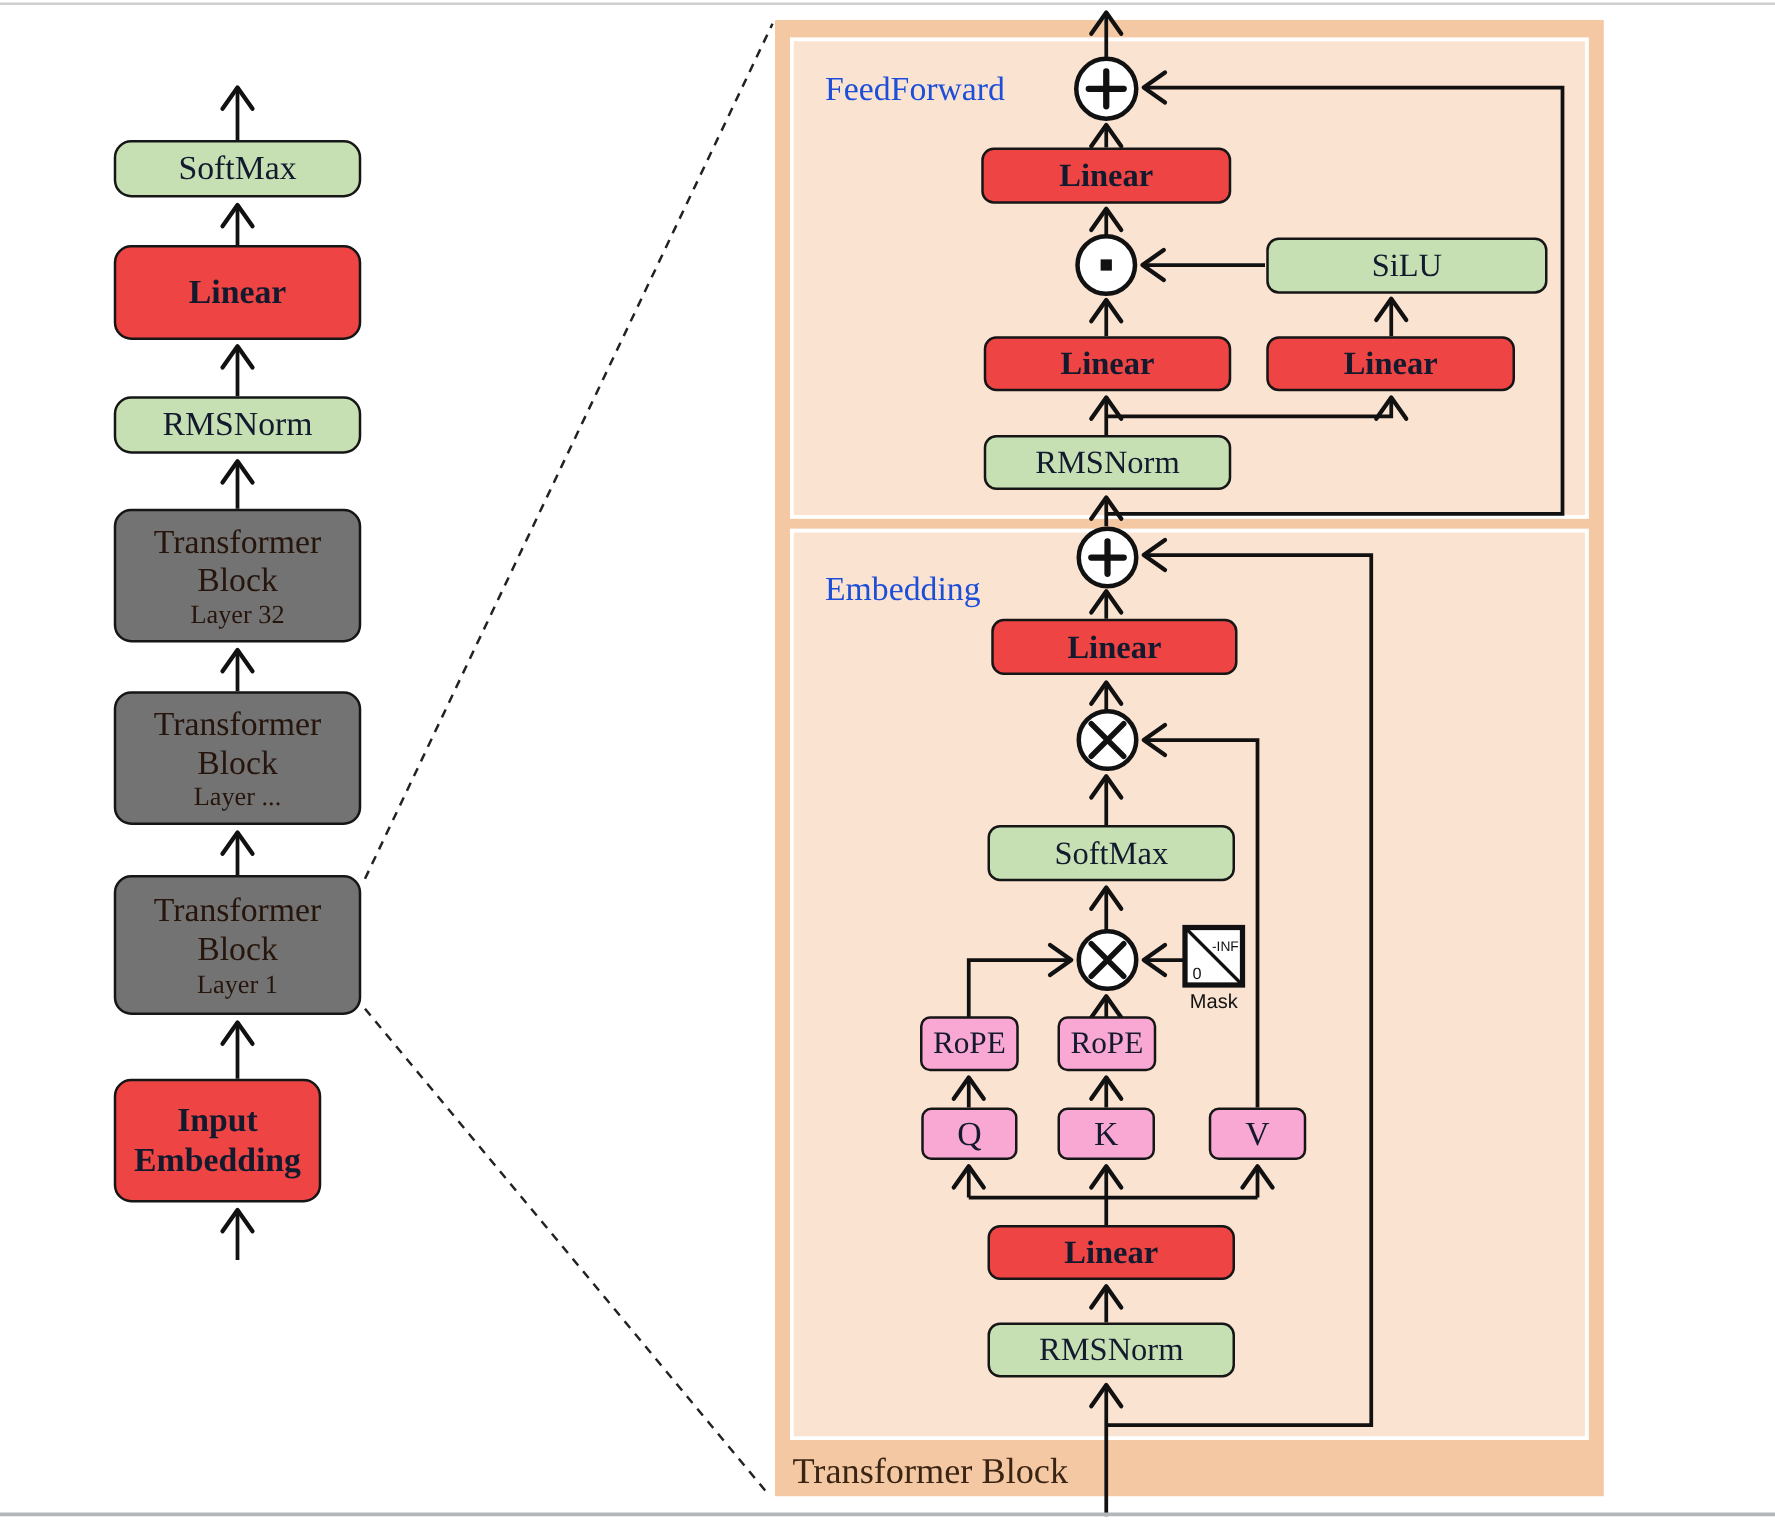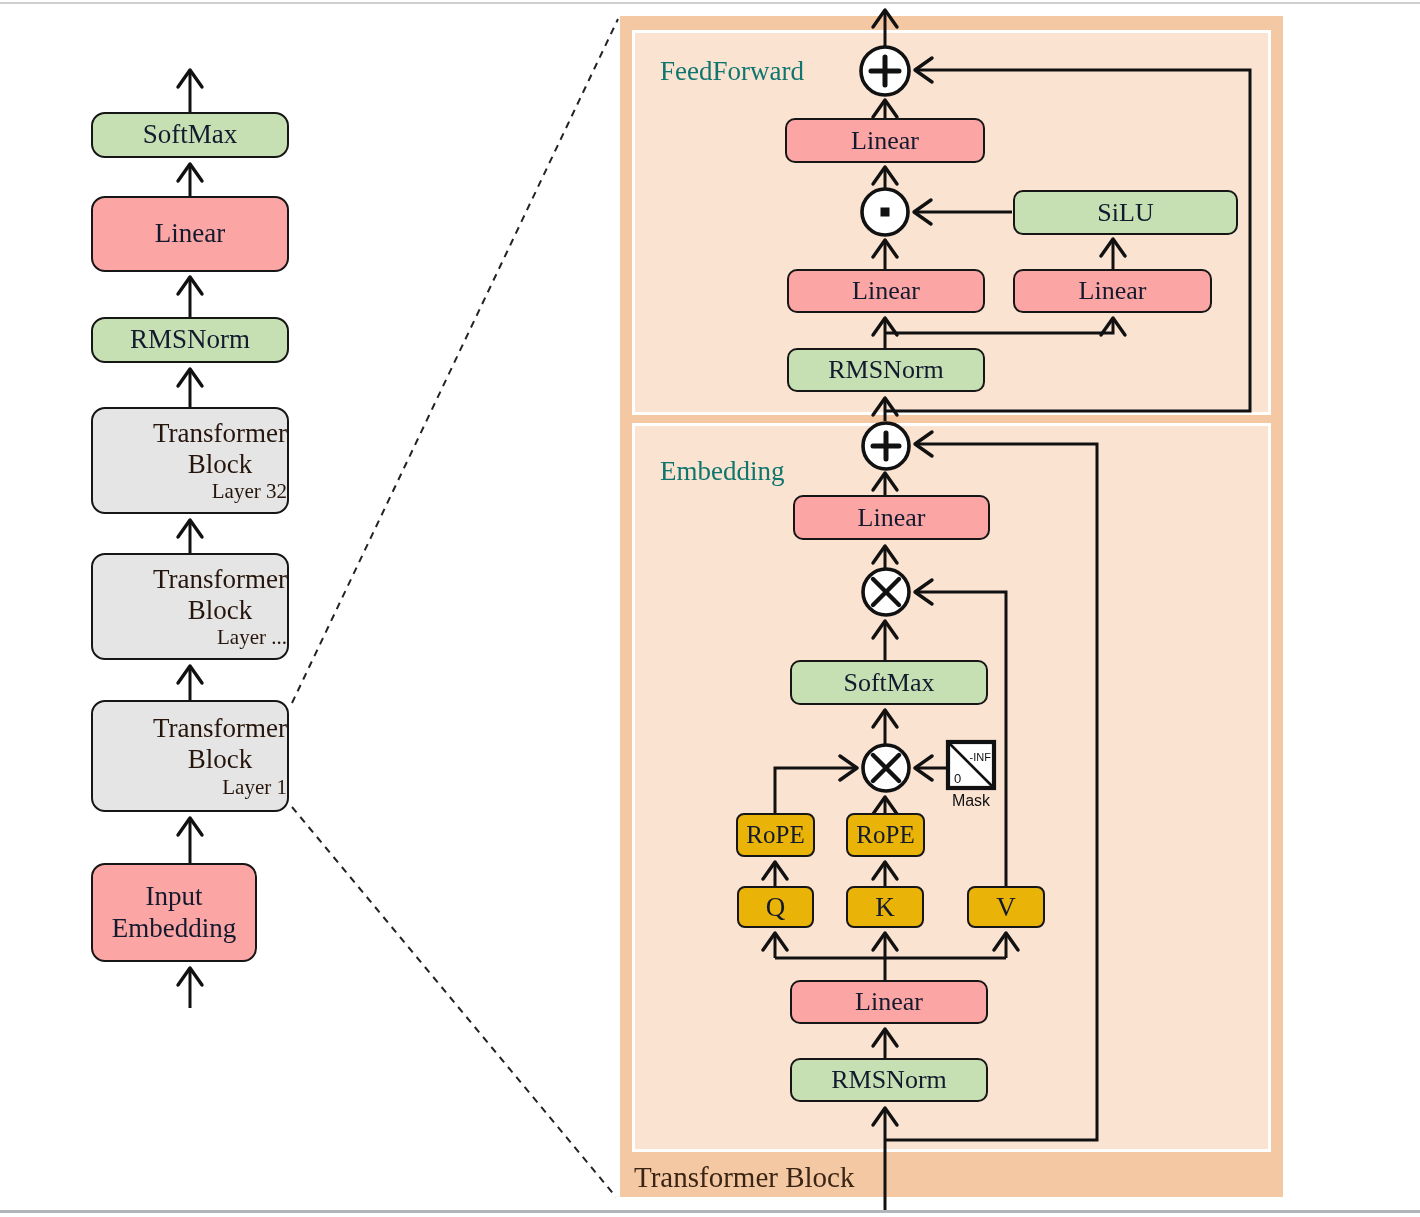--- a/index.html
+++ b/index.html
@@ -23,7 +23,7 @@
   .fs26{font-size:26px;}
   .fs25{font-size:25px;}
   .sub{font-size:21px;line-height:1.1;margin-top:0;}
-  .seclabel{position:absolute;z-index:4;font-size:27px;color:#0f766e;}
+  .seclabel{position:absolute;z-index:4;font-size:27px;color:#1d4ed8;}
   .blocklabel{position:absolute;z-index:4;font-size:29px;color:#3a2413;}
   .ln{stroke:#111;stroke-width:3;fill:none;marker-end:url(#chev);}
   .lnn{stroke:#111;stroke-width:3;fill:none;}

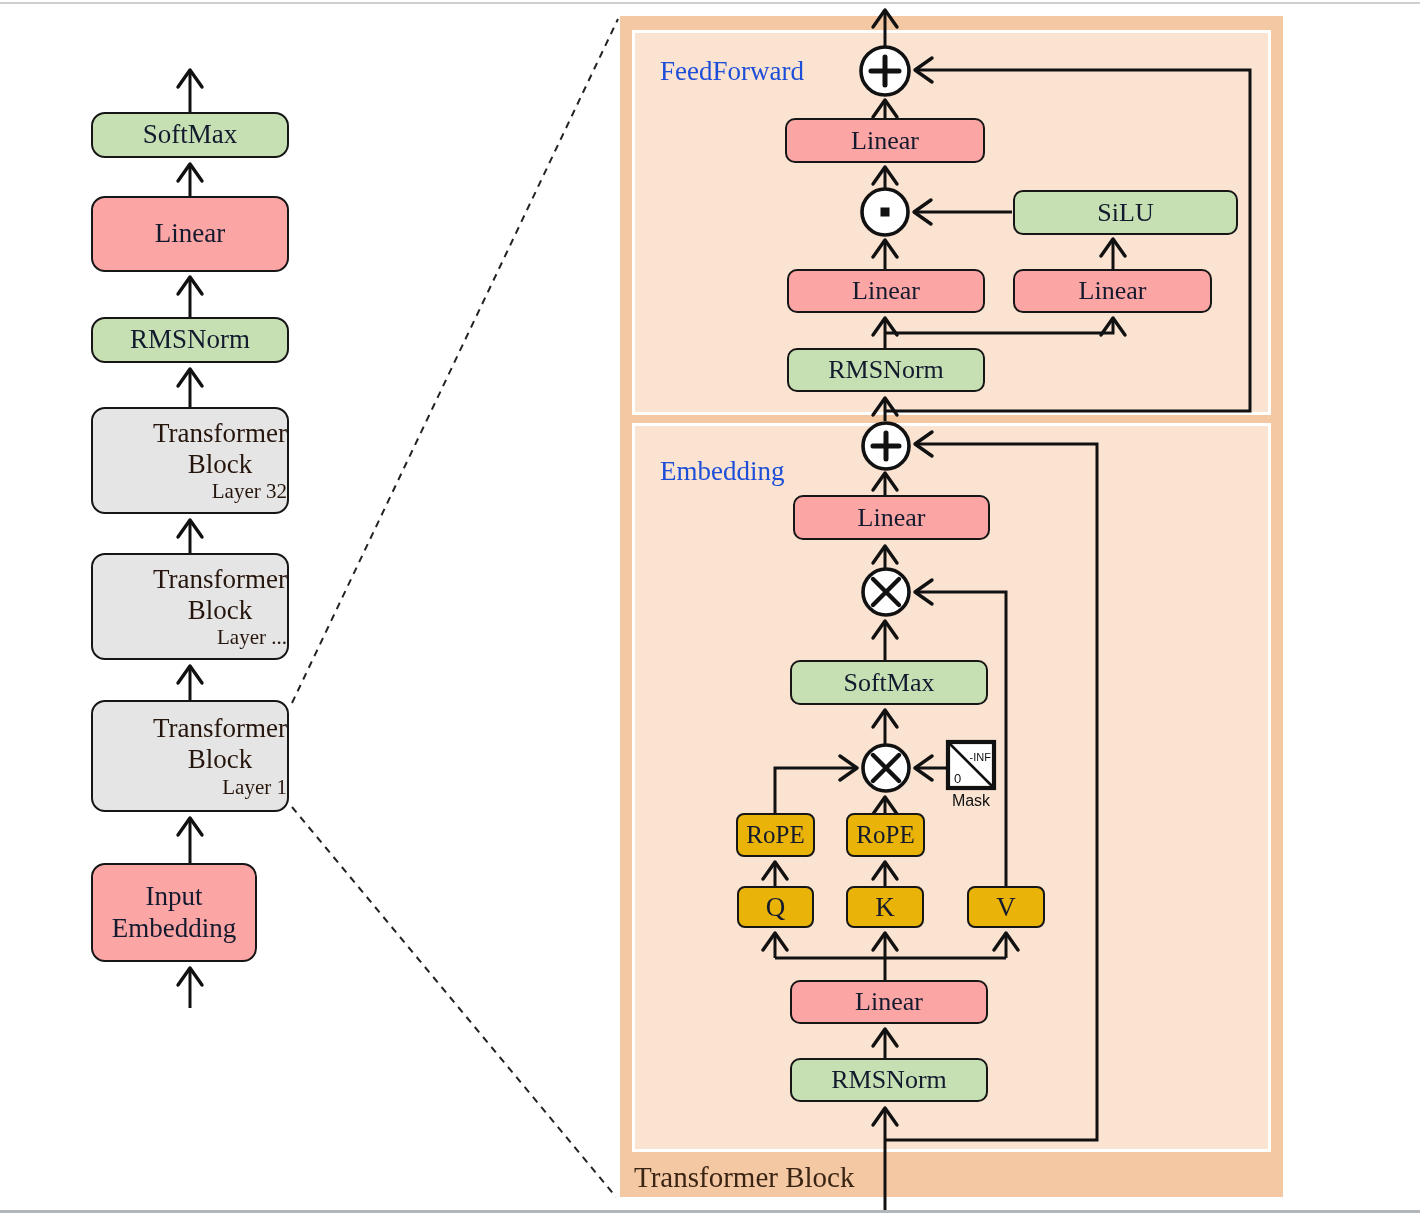--- a/index.html
+++ b/index.html
@@ -11,7 +11,7 @@
   #svg-overlay{position:absolute;left:0;top:0;width:1420px;height:1217px;z-index:2;}
   .box{position:absolute;box-sizing:border-box;border:2.3px solid #161616;display:flex;flex-direction:column;
        align-items:center;justify-content:center;text-align:center;color:#131a2e;z-index:3;}
-  .blue{background:#fca5a5;}
+  .blue{background:#ef4444;font-weight:bold;}
   .green{background:#c6e0b4;}
   .orange{background:#e5e5e5;color:#26150c;align-items:flex-end;}
   .pp{background:#eab308;text-align:center;}

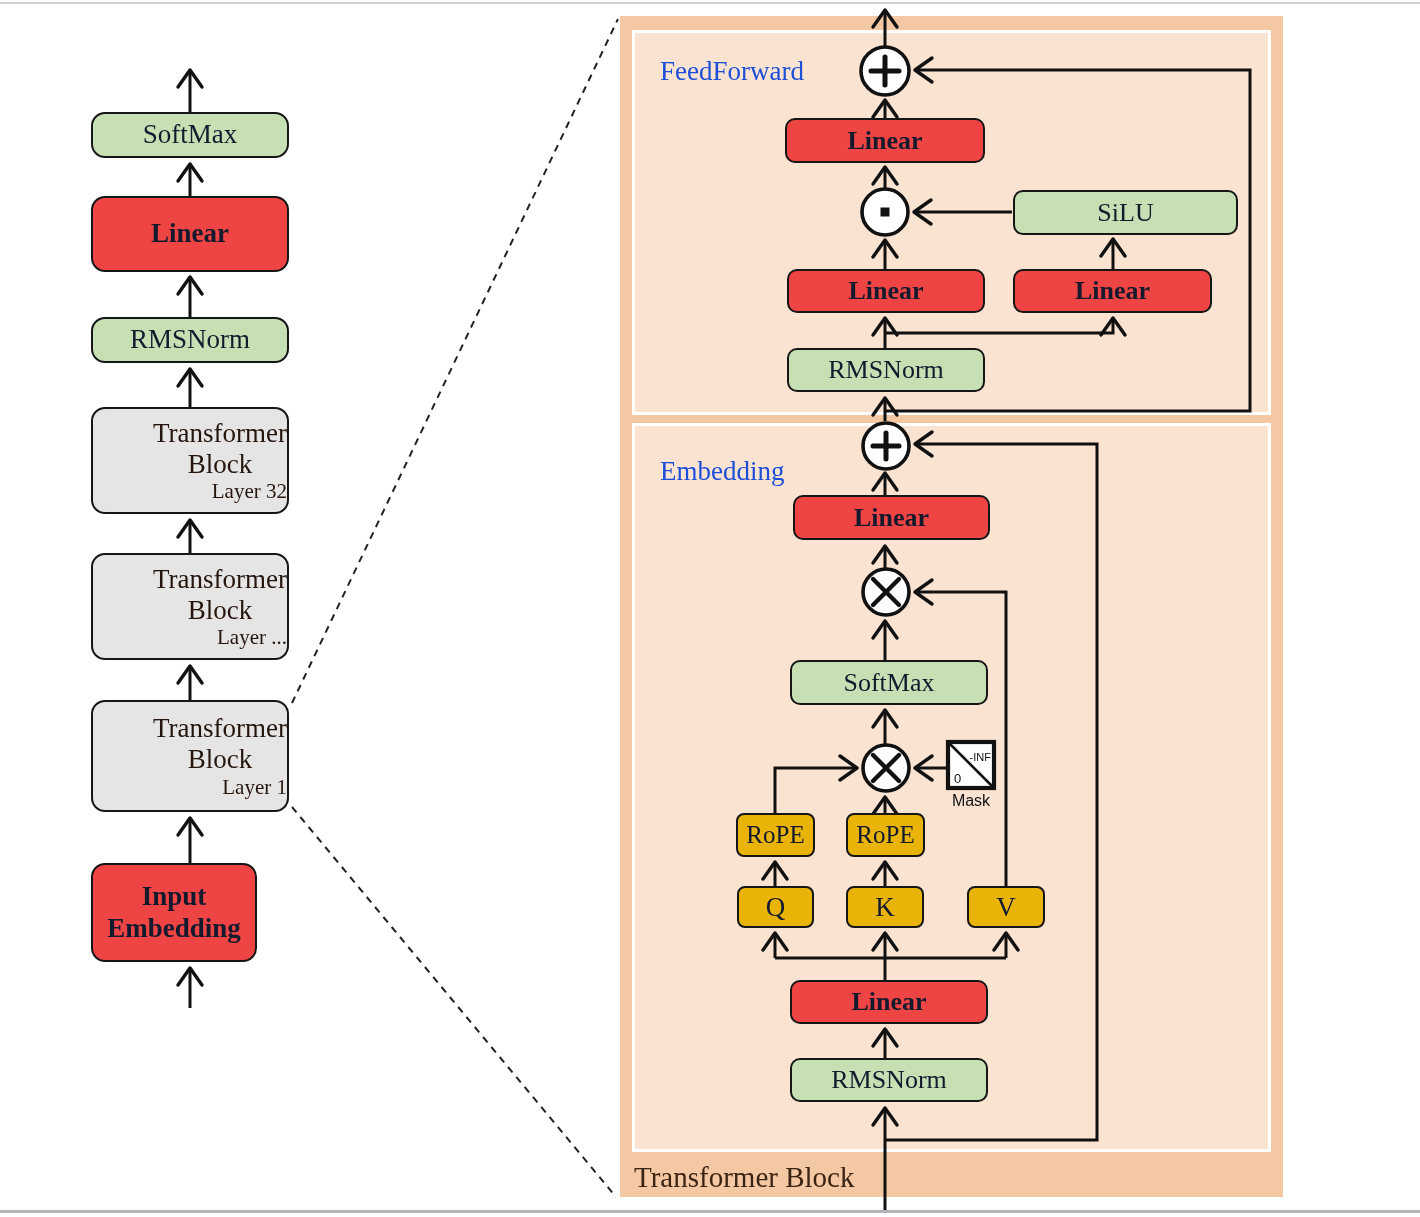--- a/index.html
+++ b/index.html
@@ -13,7 +13,7 @@
        align-items:center;justify-content:center;text-align:center;color:#131a2e;z-index:3;}
   .blue{background:#ef4444;font-weight:bold;}
   .green{background:#c6e0b4;}
-  .orange{background:#e5e5e5;color:#26150c;align-items:flex-end;}
+  .orange{background:#737373;color:#26150c;}
   .pp{background:#eab308;text-align:center;}
   .r14{border-radius:14px;}
   .r10{border-radius:10px;}

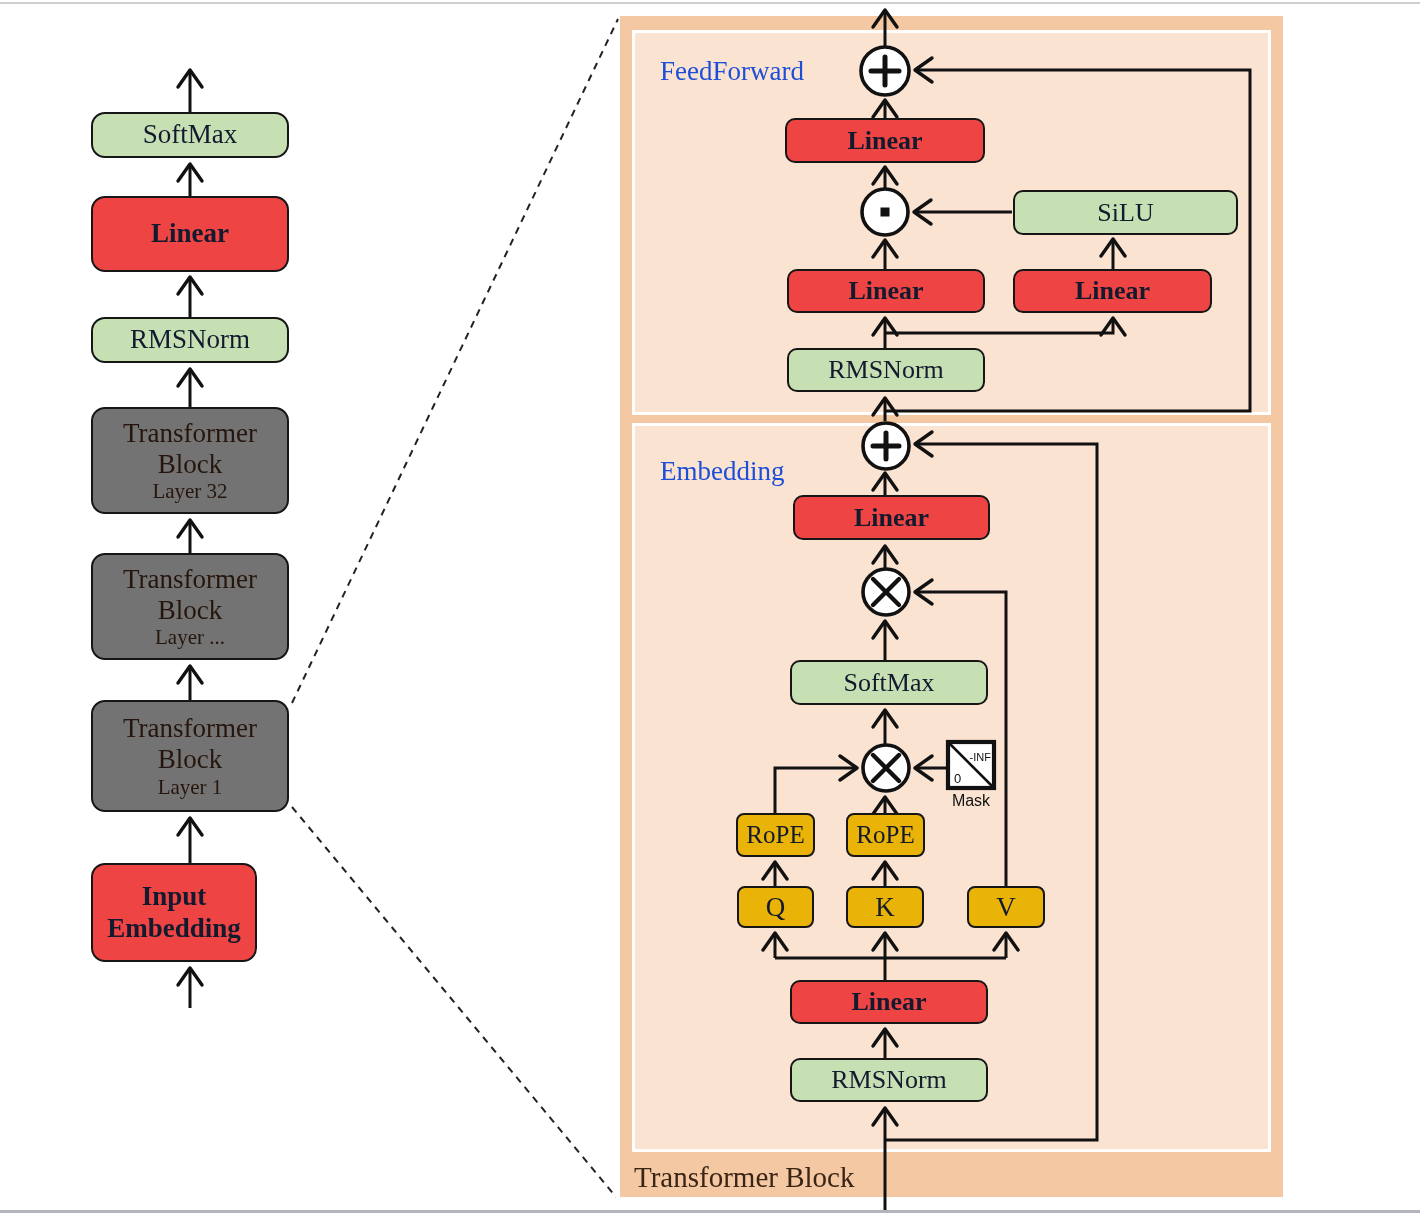--- a/index.html
+++ b/index.html
@@ -14,7 +14,7 @@
   .blue{background:#ef4444;font-weight:bold;}
   .green{background:#c6e0b4;}
   .orange{background:#737373;color:#26150c;}
-  .pp{background:#eab308;text-align:center;}
+  .pp{background:#f9a8d4;text-align:center;}
   .r14{border-radius:14px;}
   .r10{border-radius:10px;}
   .r8{border-radius:8px;}

